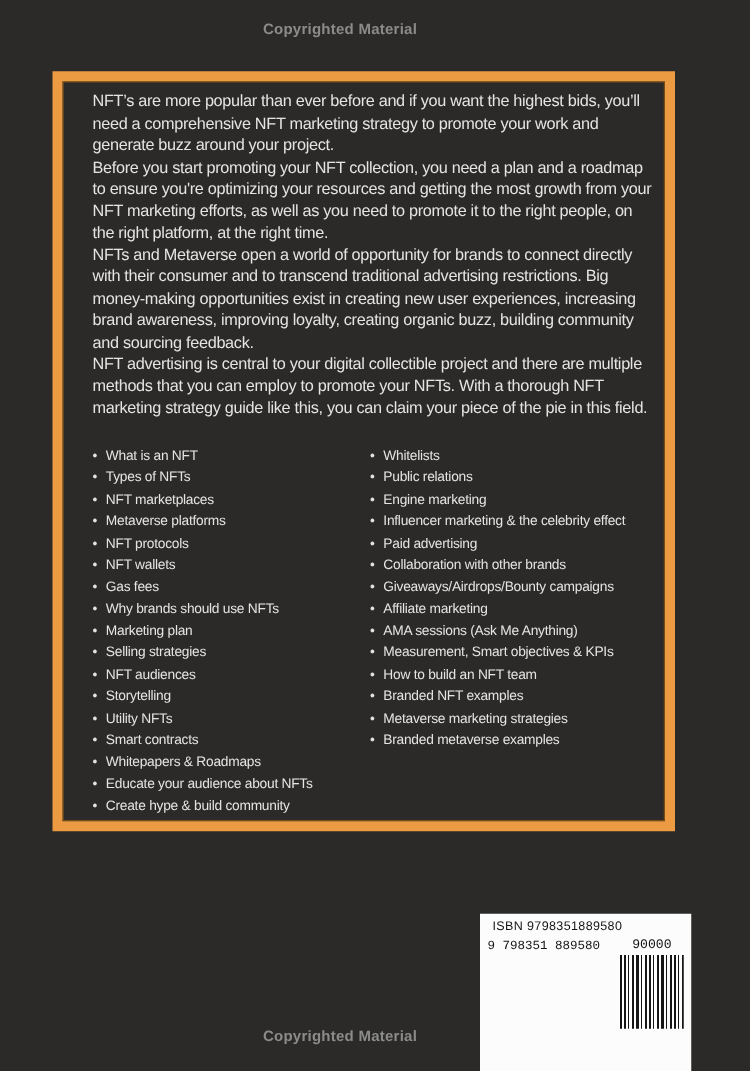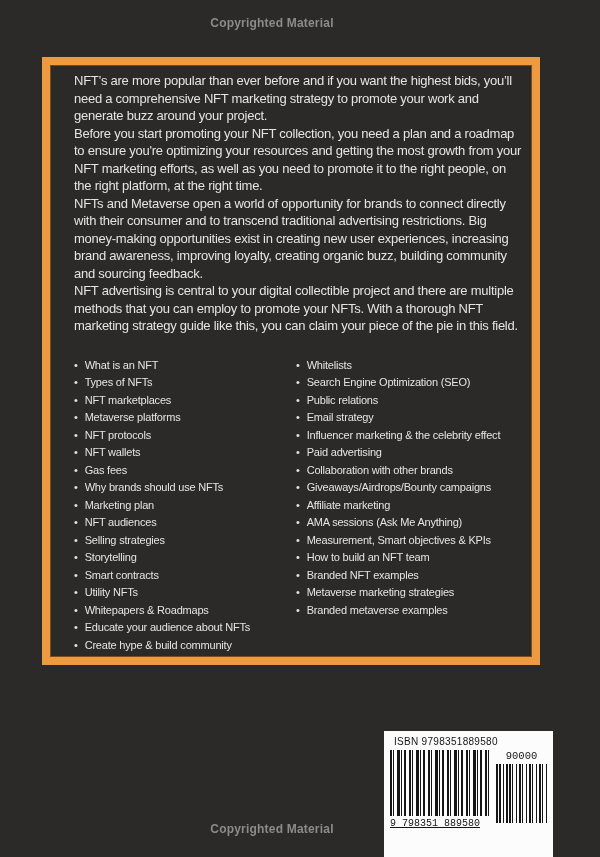--- a/index.html
+++ b/index.html
@@ -144,7 +144,6 @@
       </ul>
     <ul class="right">
         <li>Whitelists</li>
-        <li>Search Engine Optimization (SEO)</li>
         <li>Public relations</li>
         <li>Email strategy</li>
         <li>Influencer marketing &amp; the celebrity effect</li>

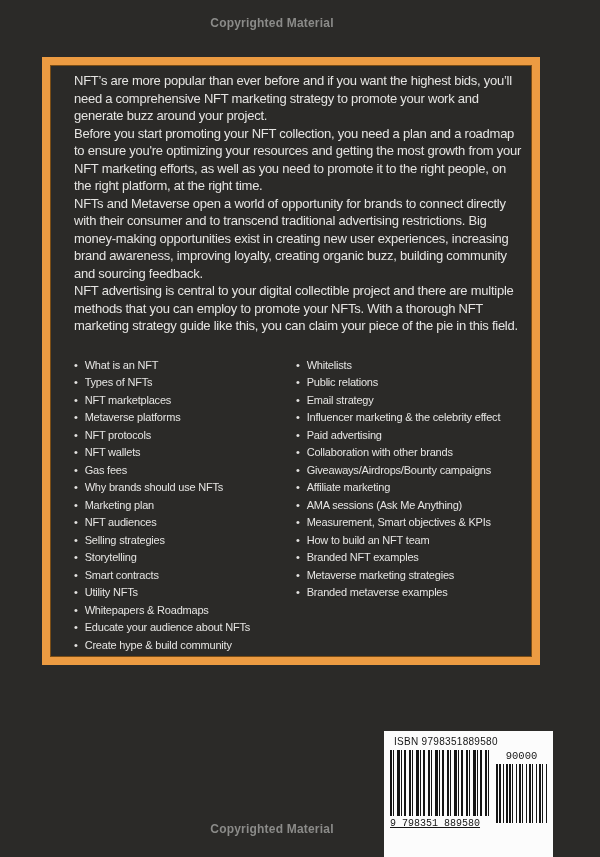--- a/index.html
+++ b/index.html
@@ -145,7 +145,7 @@
     <ul class="right">
         <li>Whitelists</li>
         <li>Public relations</li>
-        <li>Email strategy</li>
+        <li>Engine marketing</li>
         <li>Influencer marketing &amp; the celebrity effect</li>
         <li>Paid advertising</li>
         <li>Collaboration with other brands</li>

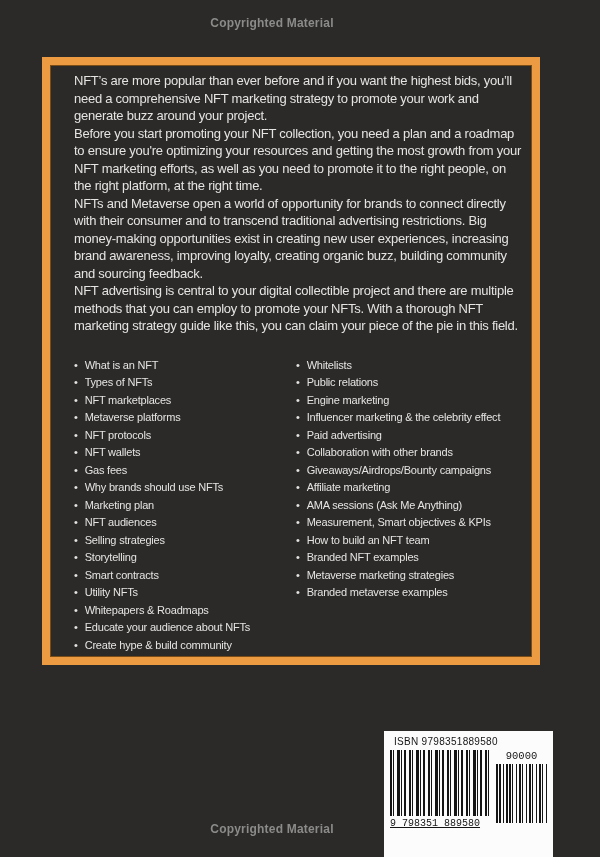--- a/index.html
+++ b/index.html
@@ -133,8 +133,8 @@
         <li>Gas fees</li>
         <li>Why brands should use NFTs</li>
         <li>Marketing plan</li>
+        <li>Selling strategies</li>
         <li>NFT audiences</li>
-        <li>Selling strategies</li>
         <li>Storytelling</li>
         <li>Smart contracts</li>
         <li>Utility NFTs</li>

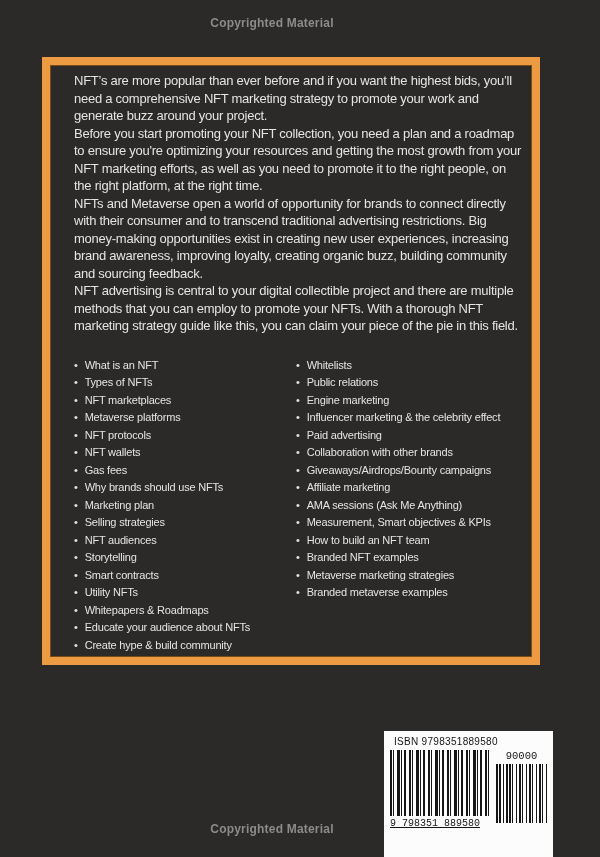--- a/index.html
+++ b/index.html
@@ -136,8 +136,8 @@
         <li>Selling strategies</li>
         <li>NFT audiences</li>
         <li>Storytelling</li>
+        <li>Utility NFTs</li>
         <li>Smart contracts</li>
-        <li>Utility NFTs</li>
         <li>Whitepapers &amp; Roadmaps</li>
         <li>Educate your audience about NFTs</li>
         <li>Create hype &amp; build community</li>

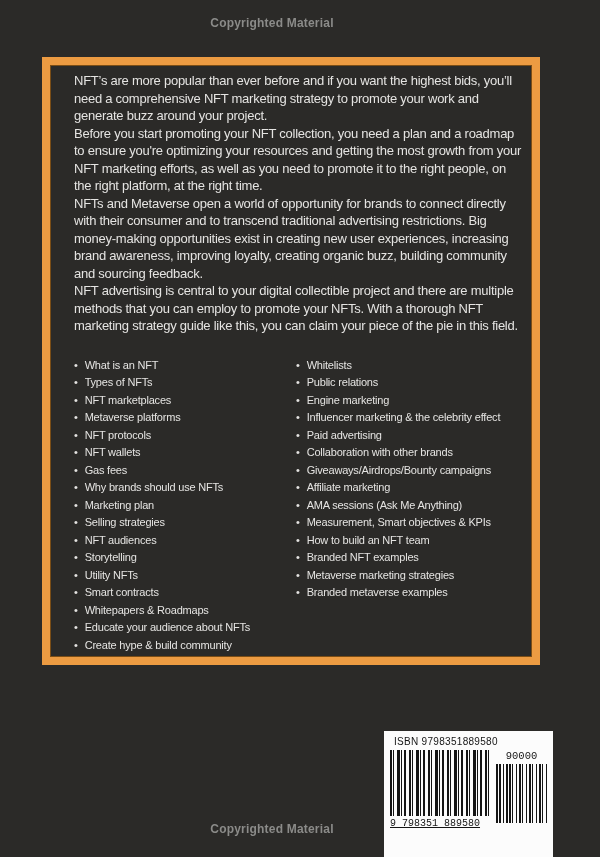--- a/index.html
+++ b/index.html
@@ -78,7 +78,7 @@
     white-space:nowrap;
   }
   .bc-row{display:flex;}
-  .bc-left{width:99px;flex:none;display:flex;flex-direction:column;text-decoration:underline;}
+  .bc-left{width:99px;flex:none;display:flex;flex-direction:row;}
   .bc-bars-main{
     height:66px;
     background:repeating-linear-gradient(90deg,

